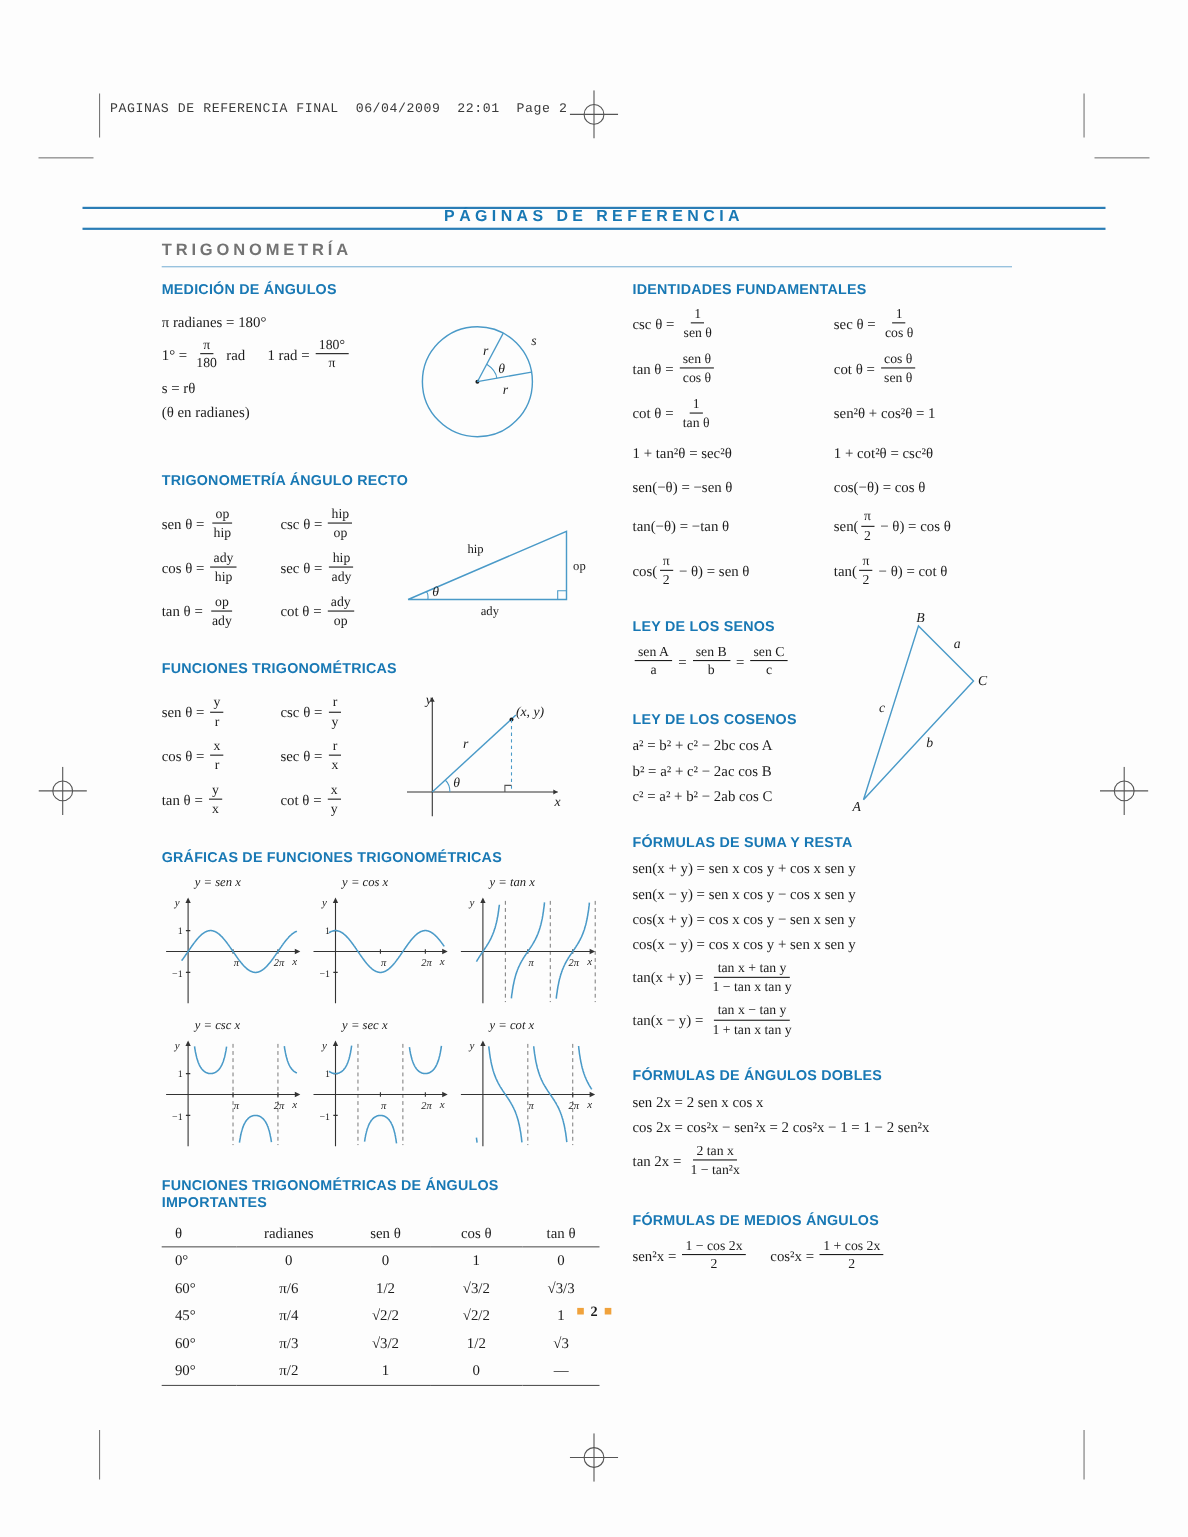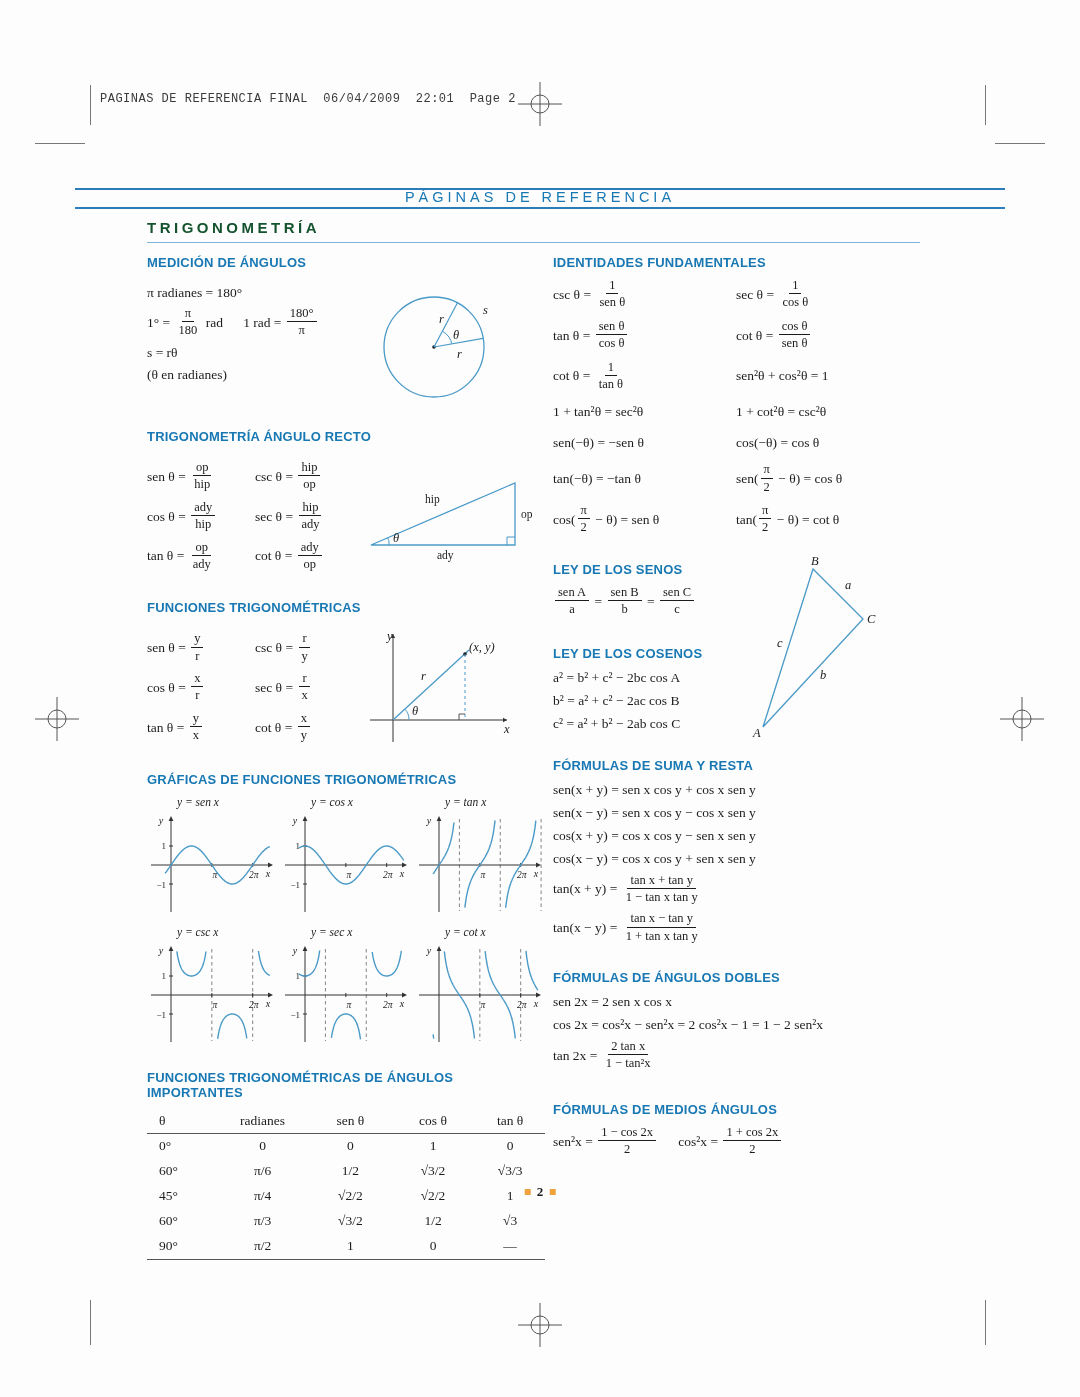--- a/index.html
+++ b/index.html
@@ -18,7 +18,7 @@
   .title-rule-top{left:75px;width:930px;top:188px;height:2px;}
   .title-rule-bottom{left:75px;width:930px;top:207px;height:2px;}
   .main-title{position:absolute;top:190px;left:0;width:100%;text-align:center;
-      font-family:"Liberation Sans",sans-serif;font-size:14.5px;font-weight:normal;
+      font-family:"Liberation Sans",sans-serif;font-size:14.5px;font-weight:bold;
       letter-spacing:4px;color:#1878b4;line-height:15px;}
   .section-title{position:absolute;top:219px;left:147px;font-family:"Liberation Sans",sans-serif;
       font-size:15px;font-weight:bold;letter-spacing:3.5px;color:#14532d;}

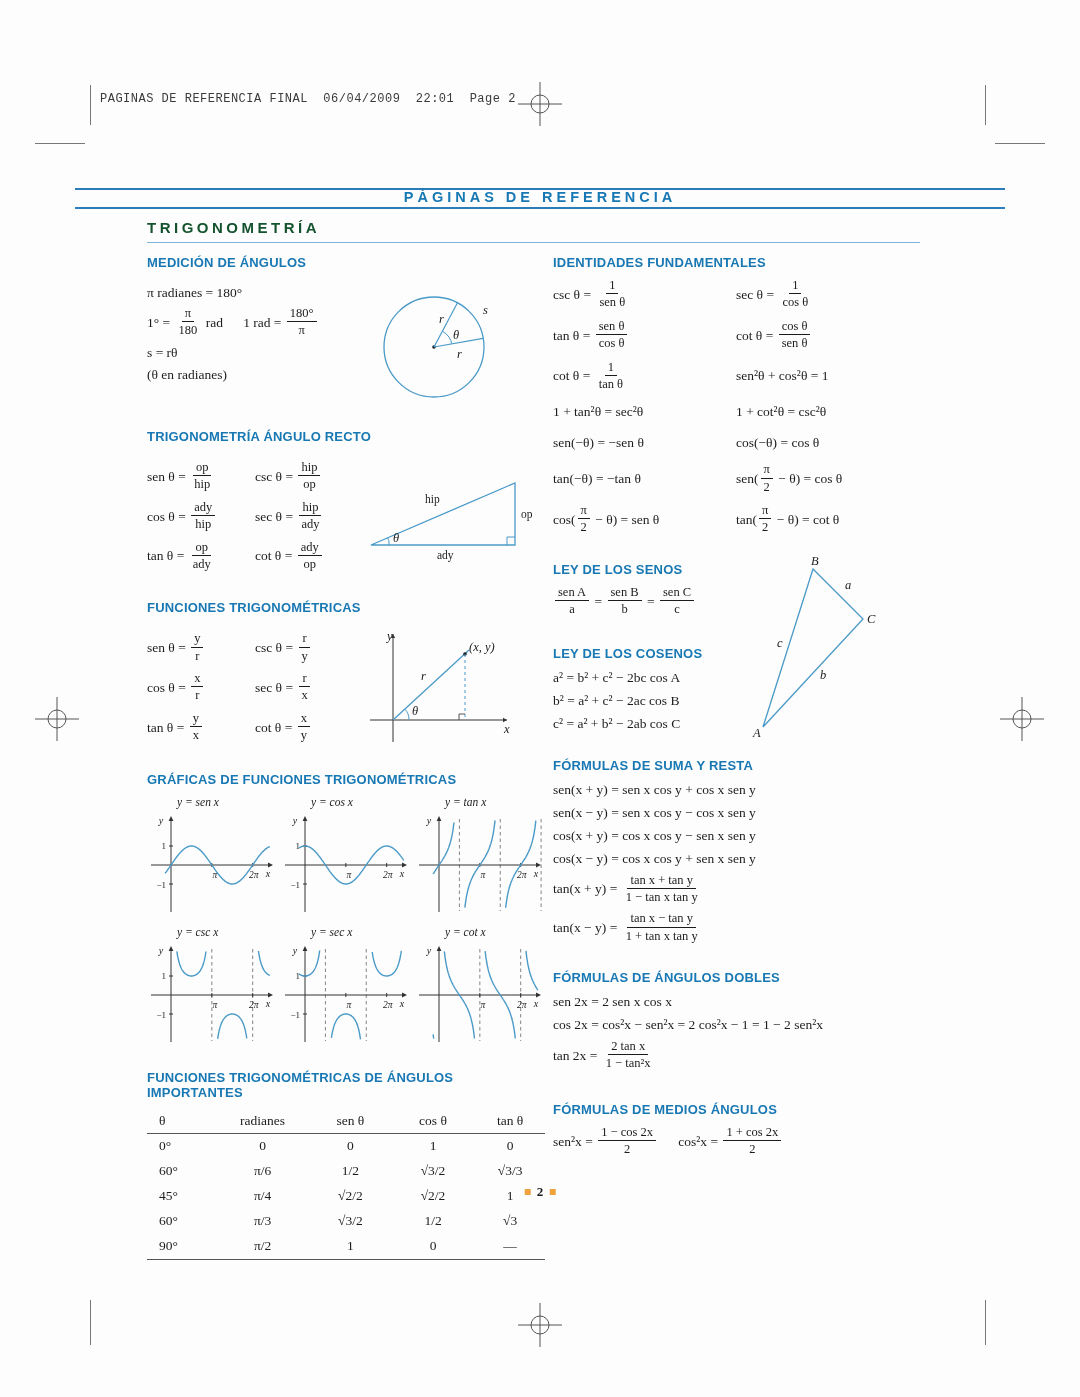--- a/index.html
+++ b/index.html
@@ -21,7 +21,7 @@
       font-family:"Liberation Sans",sans-serif;font-size:14.5px;font-weight:bold;
       letter-spacing:4px;color:#1878b4;line-height:15px;}
   .section-title{position:absolute;top:219px;left:147px;font-family:"Liberation Sans",sans-serif;
-      font-size:15px;font-weight:bold;letter-spacing:3.5px;color:#14532d;}
+      font-size:15px;font-weight:bold;letter-spacing:3.5px;color:#737373;}
   .section-rule{top:242px;left:147px;width:773px;height:1px;background:#7fb4d6;}
 
   

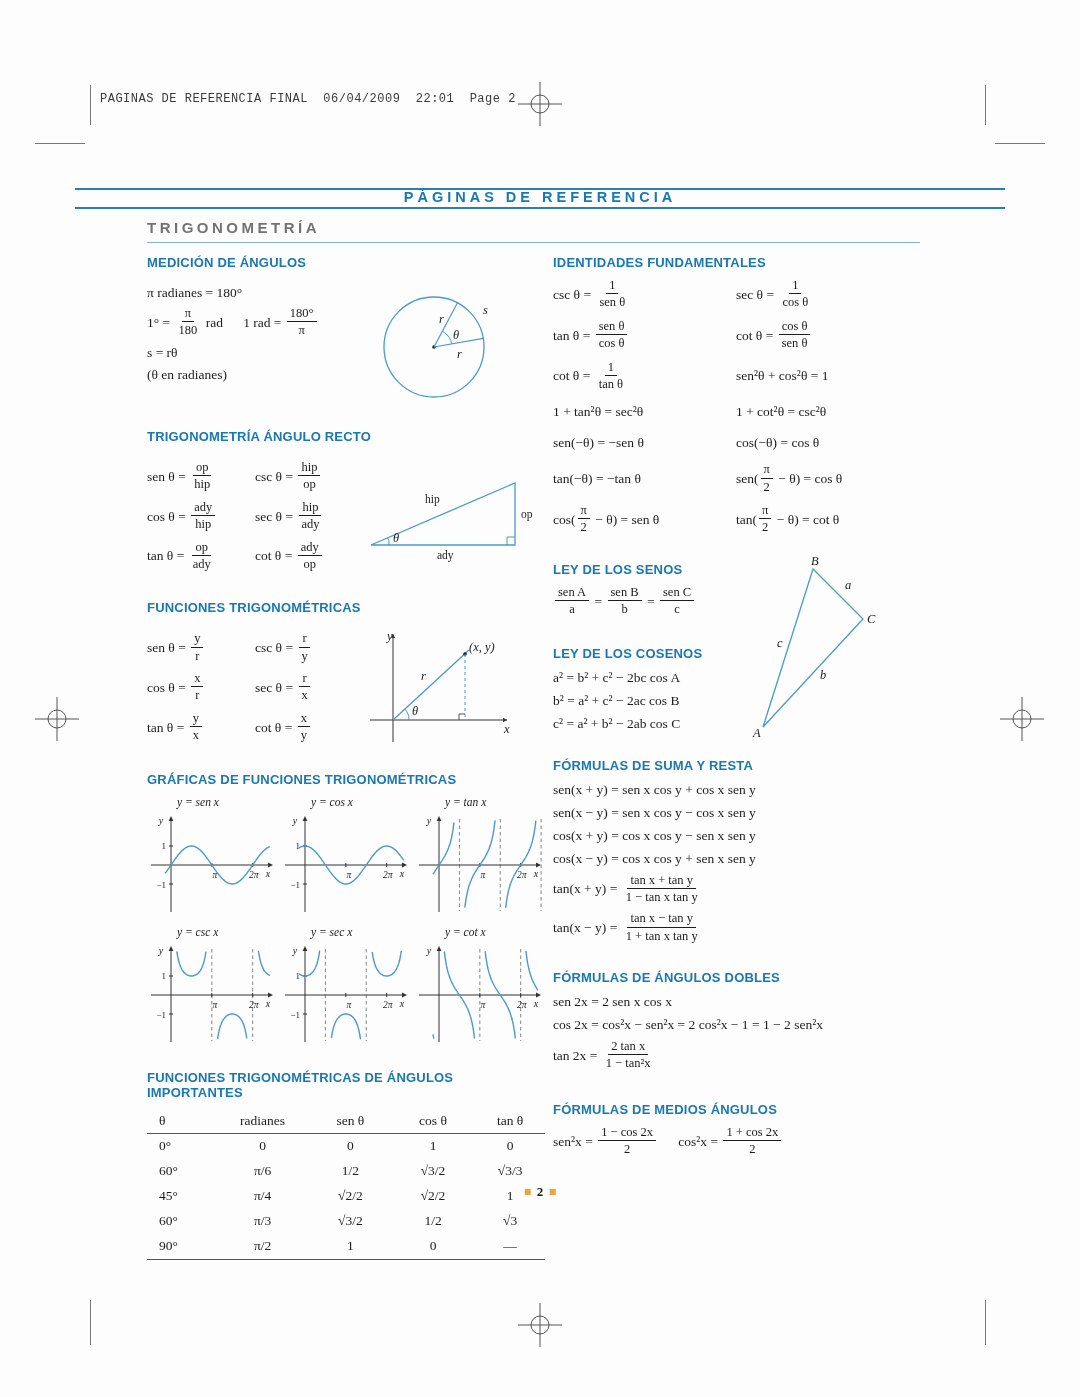--- a/index.html
+++ b/index.html
@@ -27,7 +27,7 @@
   
   .col{position:absolute;top:255px;}
   .col-left{left:147px;width:398px;}
-  .col-right{left:553px;width:392px;}
+  .col-right{left:575px;width:392px;}
   .sec{margin-bottom:20px;position:relative;}
   .sec-head{font-family:"Liberation Sans",sans-serif;font-size:13px;font-weight:600;
       color:#1878b4;letter-spacing:.2px;margin:0 0 9px 0;}

